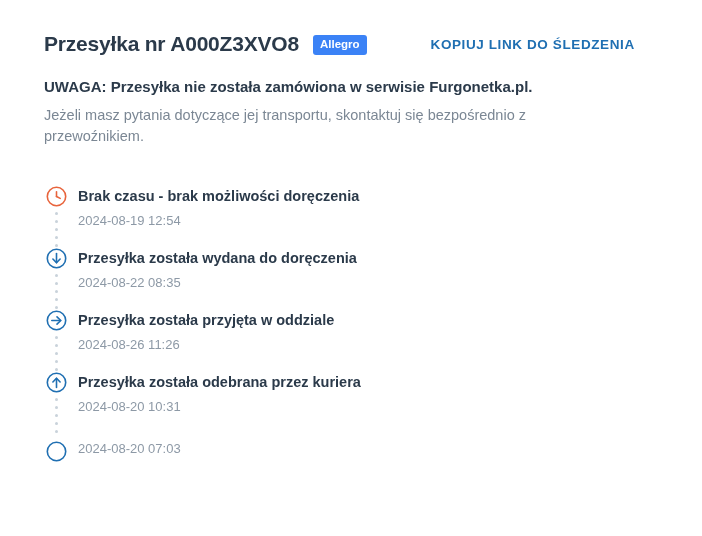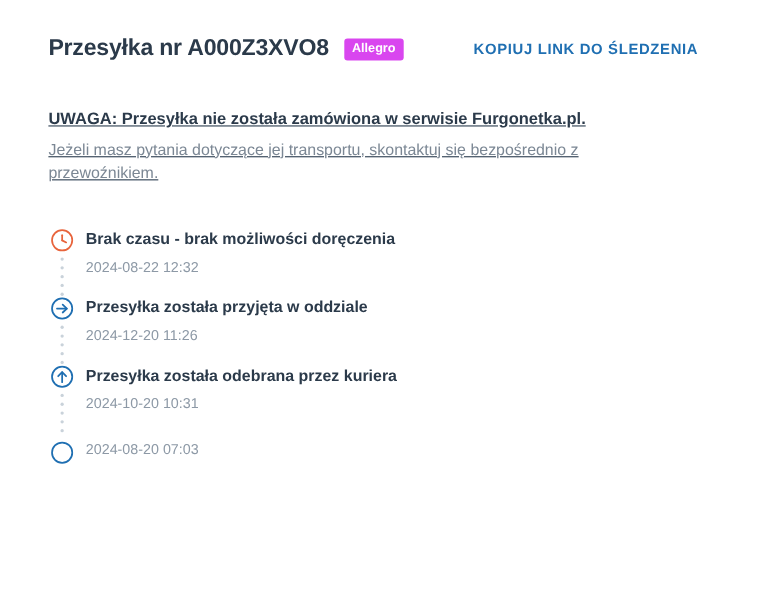--- a/index.html
+++ b/index.html
@@ -39,7 +39,7 @@
   }
   .badge {
     display: inline-block;
-    background: #d946ef;
+    background: #3b82f6;
     color: #ffffff;
     font-size: 11.5px;
     font-weight: bold;

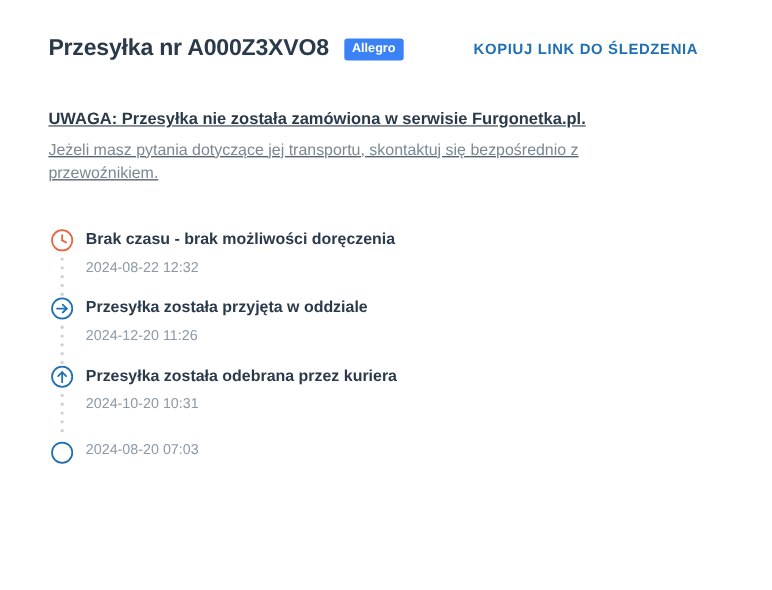--- a/index.html
+++ b/index.html
@@ -64,8 +64,7 @@
 
   
   .notice {
-    margin-top: 42px;
-    text-decoration: underline;
+    margin-top: 20px;
   }
   .notice-main {
     font-size: 15px;

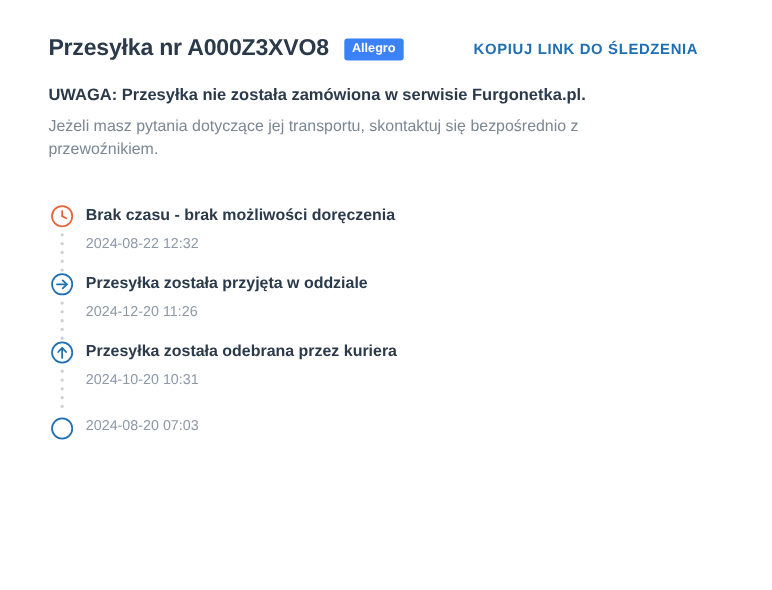--- a/index.html
+++ b/index.html
@@ -164,7 +164,7 @@
           <span></span>
       </div>
       <div class="event-title">Brak czasu - brak możliwości doręczenia</div>
-      <div class="event-time">2024-08-22 12:32</div>
+      <div class="event-time">2024-08-19 12:54</div>
     </div>
 
 

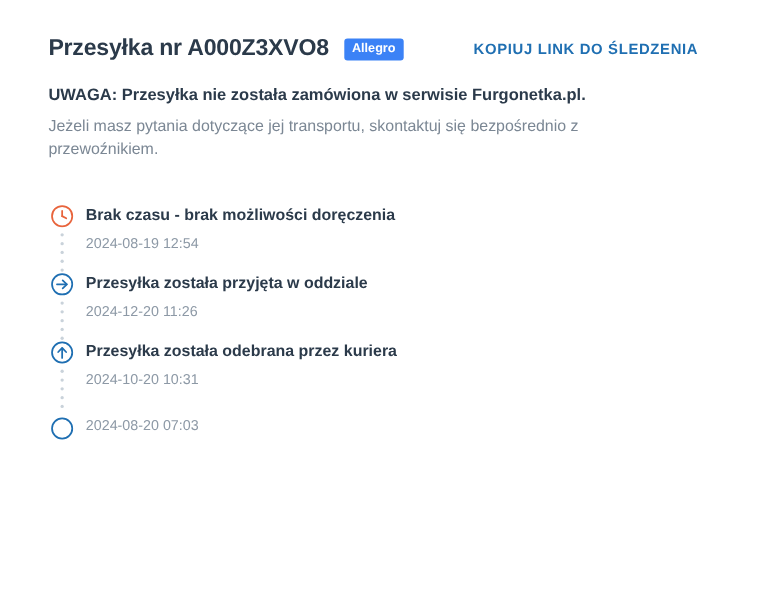--- a/index.html
+++ b/index.html
@@ -167,6 +167,24 @@
       <div class="event-time">2024-08-19 12:54</div>
     </div>
 
+    <div class="event">
+      <div class="event-icon">
+        <svg width="21" height="21" viewBox="0 0 21 21">
+          <circle cx="10.5" cy="10.5" r="9.2" fill="none" stroke="#1f6fb2" stroke-width="1.6"></circle>
+          <line x1="10.5" y1="5.6" x2="10.5" y2="14.4" stroke="#1f6fb2" stroke-width="1.6" stroke-linecap="round"></line>
+          <polyline points="6.9,11.0 10.5,14.8 14.1,11.0" fill="none" stroke="#1f6fb2" stroke-width="1.6" stroke-linecap="round" stroke-linejoin="round"></polyline>
+        </svg>
+      </div>
+      <div class="dots">
+        <span></span>
+          <span></span>
+          <span></span>
+          <span></span>
+          <span></span>
+      </div>
+      <div class="event-title">Przesyłka została wydana do doręczenia</div>
+      <div class="event-time">2024-08-22 08:35</div>
+    </div>
 
     <div class="event">
       <div class="event-icon">

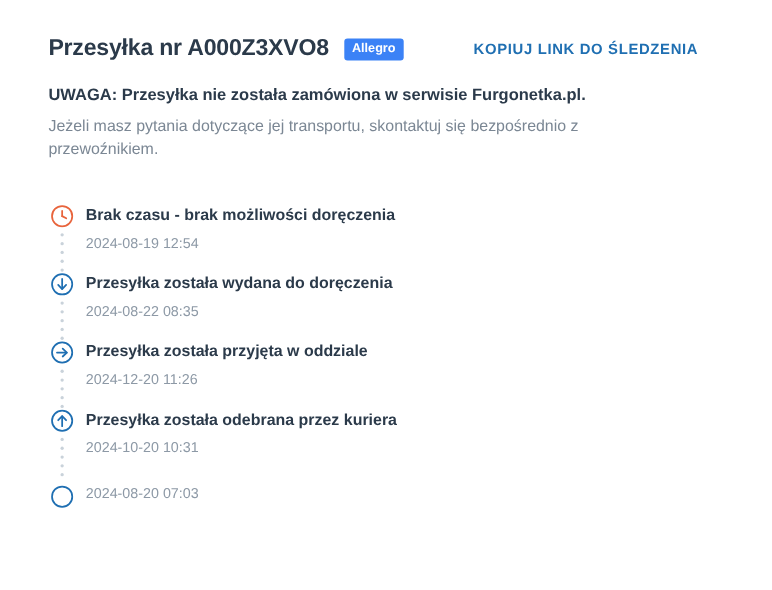--- a/index.html
+++ b/index.html
@@ -202,7 +202,7 @@
           <span></span>
       </div>
       <div class="event-title">Przesyłka została przyjęta w oddziale</div>
-      <div class="event-time">2024-12-20 11:26</div>
+      <div class="event-time">2024-08-26 11:26</div>
     </div>
 
     <div class="event">

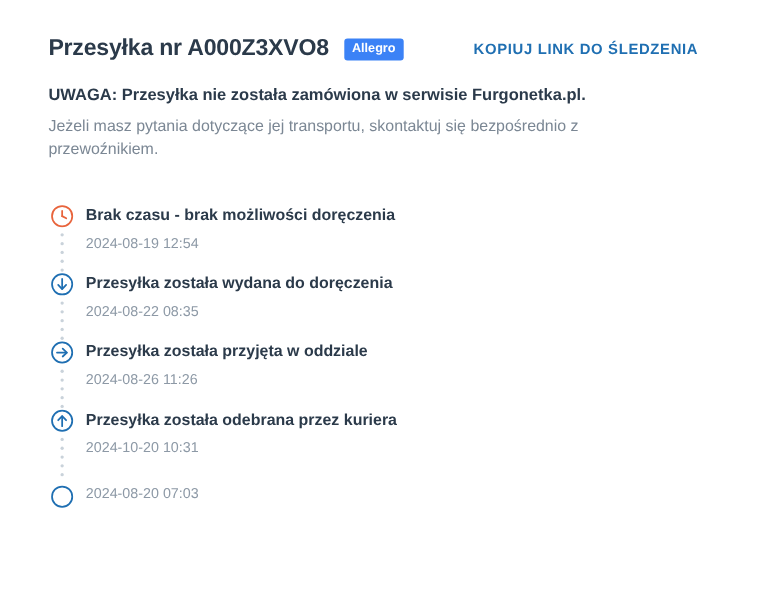--- a/index.html
+++ b/index.html
@@ -221,7 +221,7 @@
           <span></span>
       </div>
       <div class="event-title">Przesyłka została odebrana przez kuriera</div>
-      <div class="event-time">2024-10-20 10:31</div>
+      <div class="event-time">2024-08-20 10:31</div>
     </div>
 
     <div class="event">

